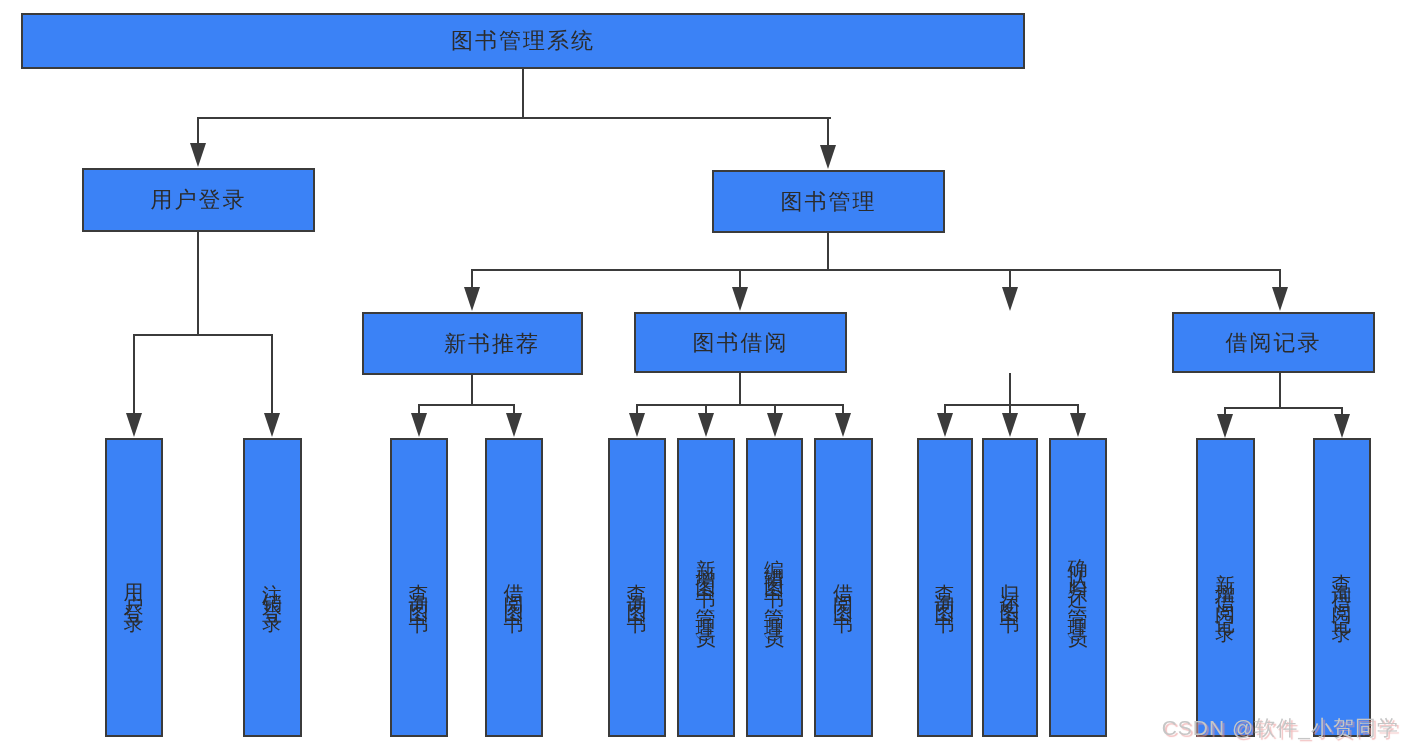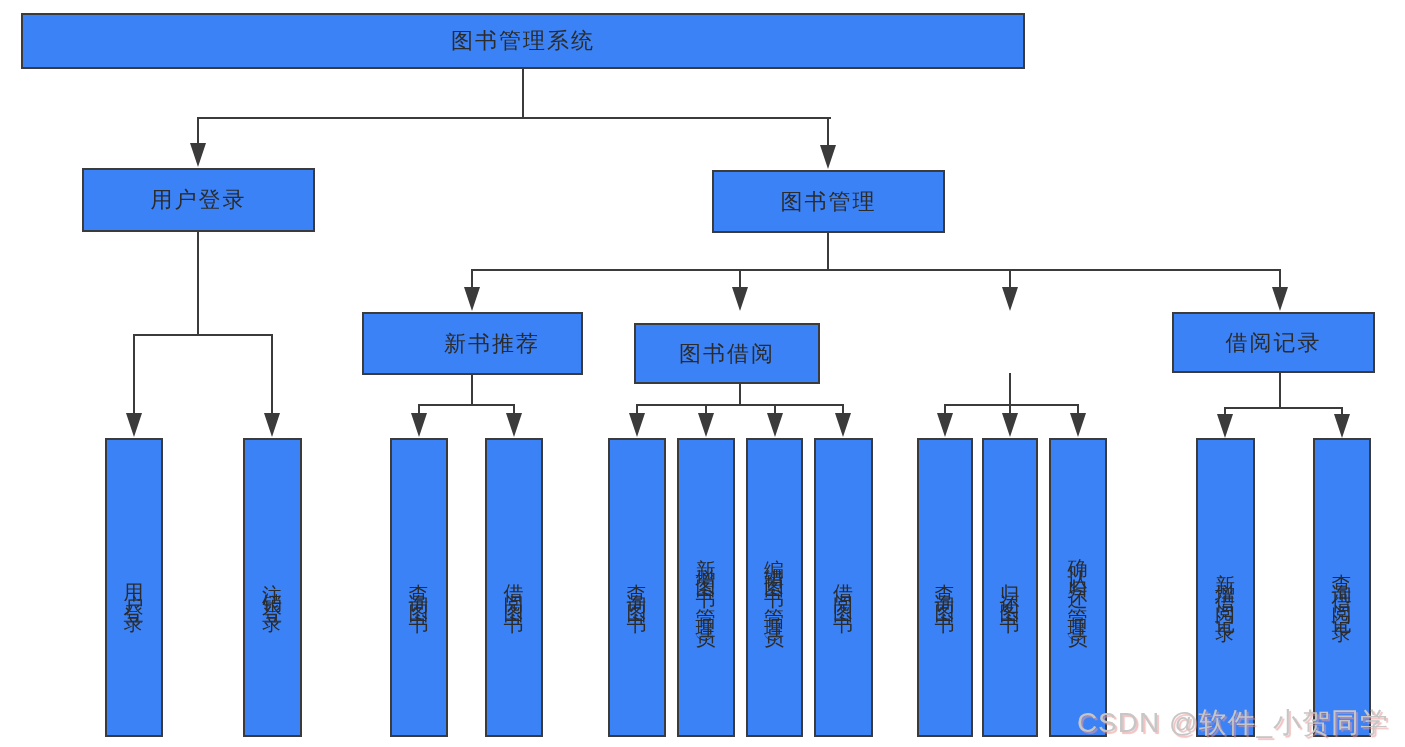--- a/index.html
+++ b/index.html
@@ -116,7 +116,7 @@
   <div class="node h-node" style="left:362px;top:312px;width:221px;height:63px;padding-left:39px;">
     <span>新书推荐</span>
   </div>
-  <div class="node h-node" style="left:634px;top:312px;width:186px;height:61px;margin-top:11px;">
+  <div class="node h-node" style="left:634px;top:312px;width:213px;height:61px;">
     <span>图书借阅</span>
   </div>
   <div class="node h-node" style="left:1172px;top:312px;width:203px;height:61px;">

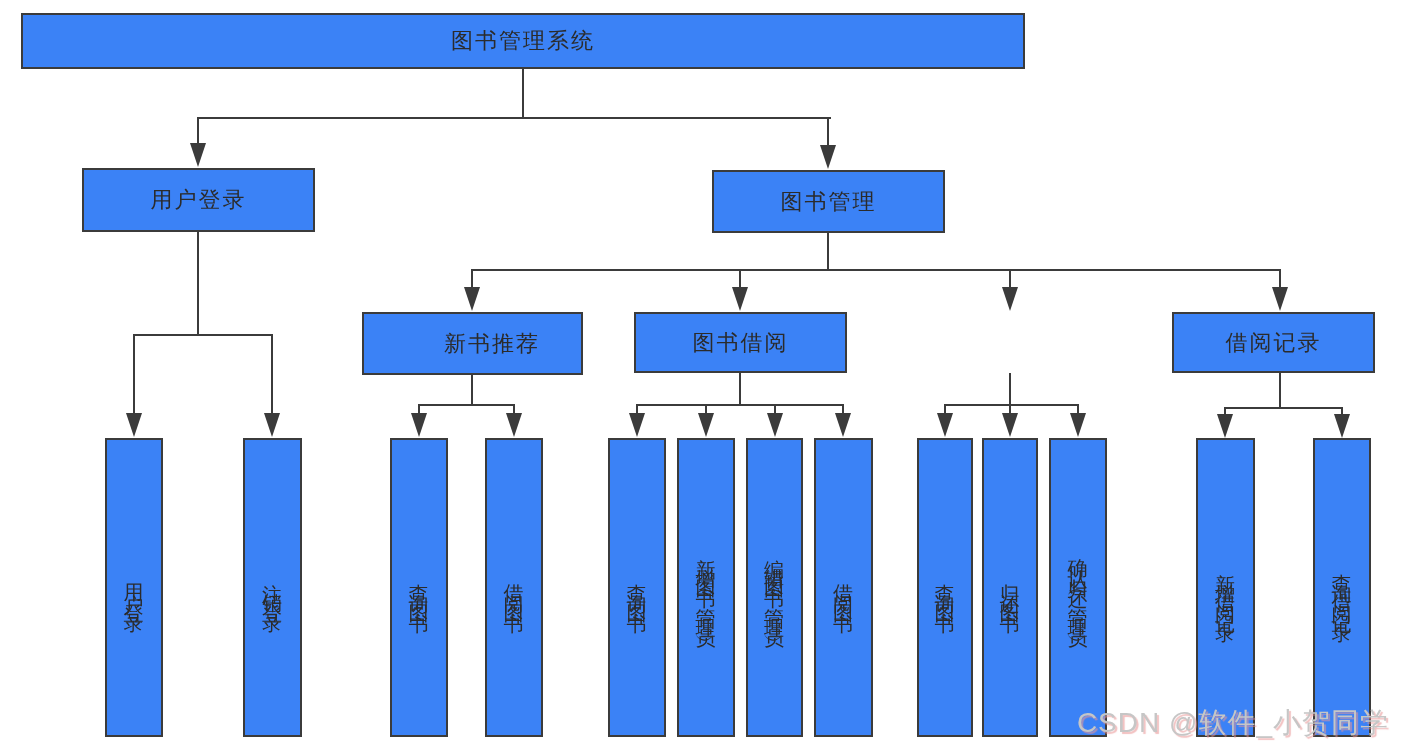--- a/index.html
+++ b/index.html
@@ -39,8 +39,8 @@
   #connectors polygon{fill:#3b3b3b;stroke:none;}
   #watermark{
     position:absolute;
-    right:16px;bottom:5px;
-    font-size:28px;
+    right:6px;bottom:5px;
+    font-size:21px;
     color:#c6c6c6;
     text-shadow:2px 2px 1px rgba(233,150,150,0.6);
     letter-spacing:1px;

